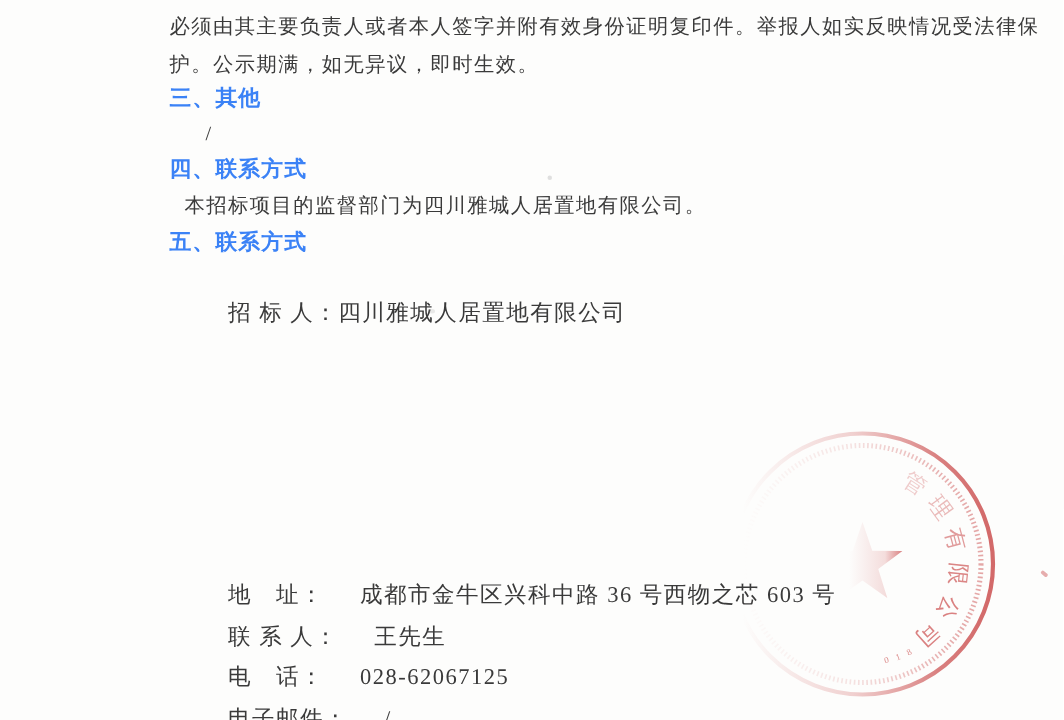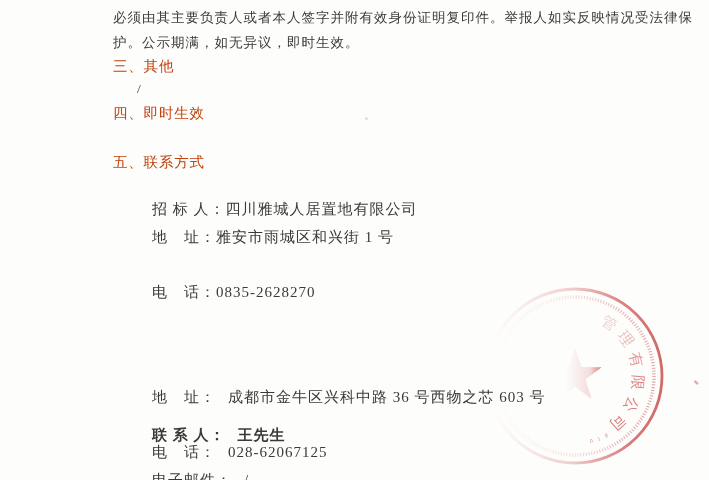--- a/index.html
+++ b/index.html
@@ -20,10 +20,10 @@
     color:#3a3a3a;
   }
   .h{
-    font-weight:normal;
+    font-weight:bold;
     font-size:14.5px;
     letter-spacing:0.8px;
-    color:#c2410c;
+    color:#3b82f6;
   }
   .row{
     position:absolute;

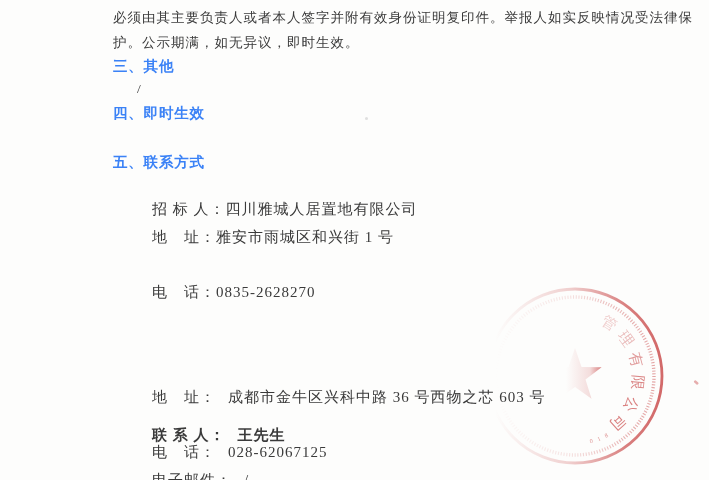--- a/index.html
+++ b/index.html
@@ -59,7 +59,7 @@
   <div class="t h" style="left:113px;top:58px;">三、其他</div>
   <div class="t" style="left:137px;top:81px;">/</div>
 
-  <div class="t h" style="left:113px;top:105px;">四、即时生效</div>
+  <div class="t h" style="left:113px;top:105px;">四、联系方式</div>
 
   <div class="t h" style="left:113px;top:154px;">五、联系方式</div>
 

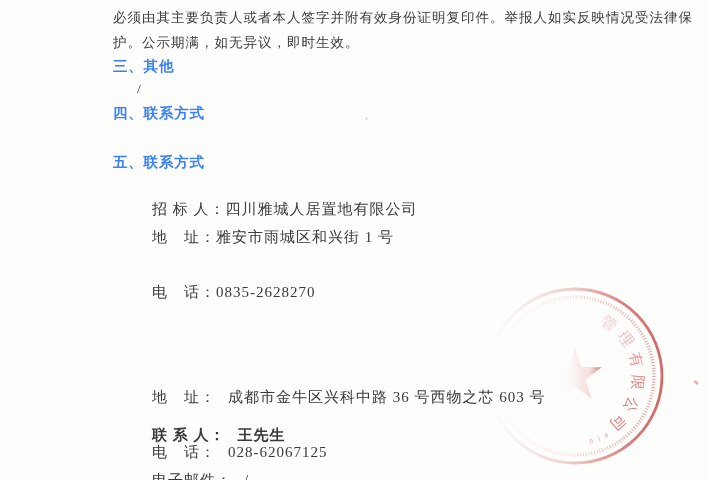--- a/index.html
+++ b/index.html
@@ -60,6 +60,7 @@
   <div class="t" style="left:137px;top:81px;">/</div>
 
   <div class="t h" style="left:113px;top:105px;">四、联系方式</div>
+  <div class="t" style="left:123px;top:129px;">本招标项目的监督部门为四川雅城人居置地有限公司。</div>
 
   <div class="t h" style="left:113px;top:154px;">五、联系方式</div>
 

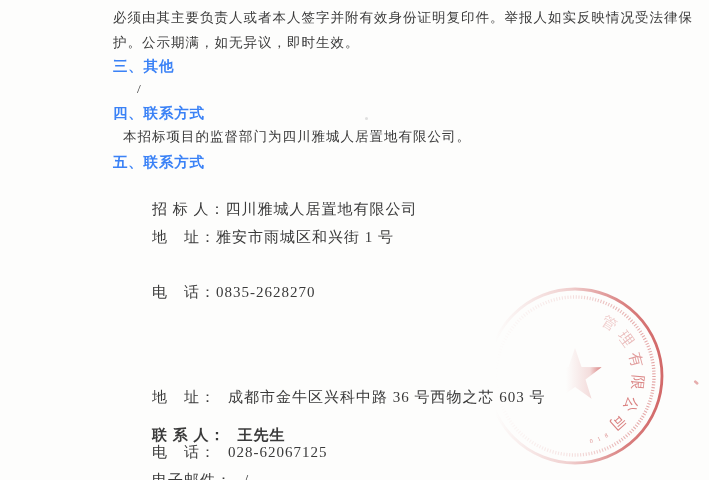--- a/index.html
+++ b/index.html
@@ -67,9 +67,6 @@
   <div class="row" style="top:185px;">
     <span class="lbl">招 标 人：</span><span class="val">四川雅城人居置地有限公司</span>
   </div>
-  <div class="row" style="top:213px;">
-    <span class="lbl">地　址：</span><span class="val">雅安市雨城区和兴街 1 号</span>
-  </div>
   <div class="row" style="top:268px;">
     <span class="lbl">电　话：</span><span class="val">0835-2628270</span>
   </div>

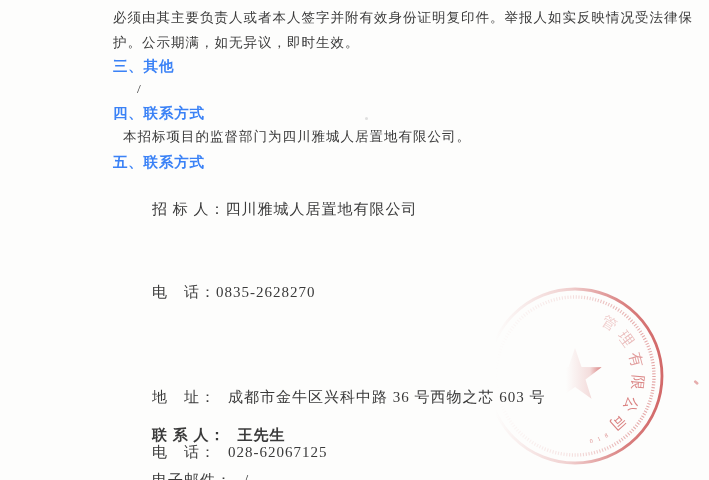--- a/index.html
+++ b/index.html
@@ -67,9 +67,6 @@
   <div class="row" style="top:185px;">
     <span class="lbl">招 标 人：</span><span class="val">四川雅城人居置地有限公司</span>
   </div>
-  <div class="row" style="top:268px;">
-    <span class="lbl">电　话：</span><span class="val">0835-2628270</span>
-  </div>
 
   <div class="row" style="top:373px;">
     <span class="lbl">地　址：</span><span class="val gap">成都市金牛区兴科中路 36 号西物之芯 603 号</span>

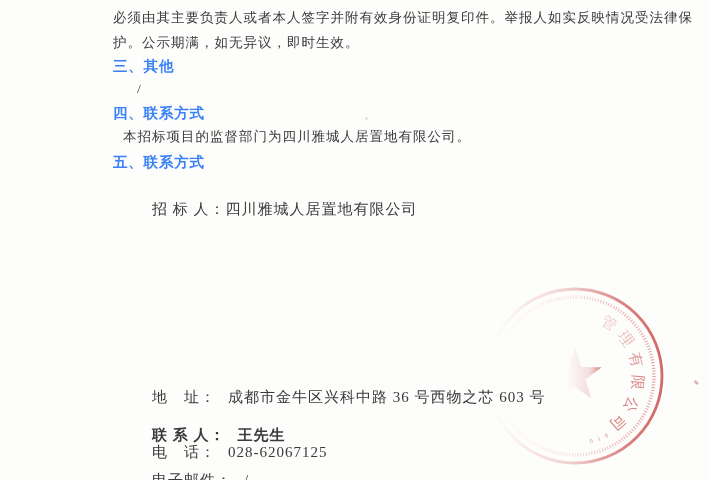--- a/index.html
+++ b/index.html
@@ -35,7 +35,7 @@
   }
   .row .lbl{white-space:pre;}
   .row .lbl.tight{letter-spacing:0.2px;}
-  .row .val.gap{margin-left:12px;}
+  .row .val.gap{margin-left:24px;}
   .speck{
     position:absolute;border-radius:50%;
     background:#9a9a9a;opacity:0.3;

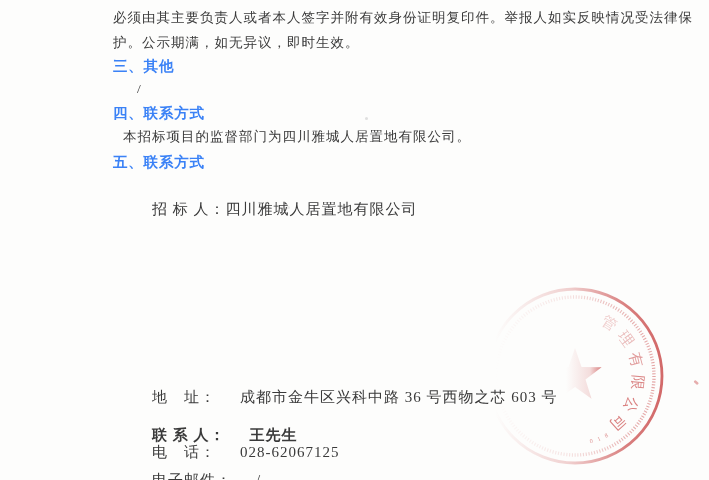--- a/index.html
+++ b/index.html
@@ -71,7 +71,7 @@
   <div class="row" style="top:373px;">
     <span class="lbl">地　址：</span><span class="val gap">成都市金牛区兴科中路 36 号西物之芯 603 号</span>
   </div>
-  <div class="row" style="top:411px;font-weight:bold;">
+  <div class="row" style="top:401px;">
     <span class="lbl">联 系 人：</span><span class="val gap">王先生</span>
   </div>
   <div class="row" style="top:428px;">

